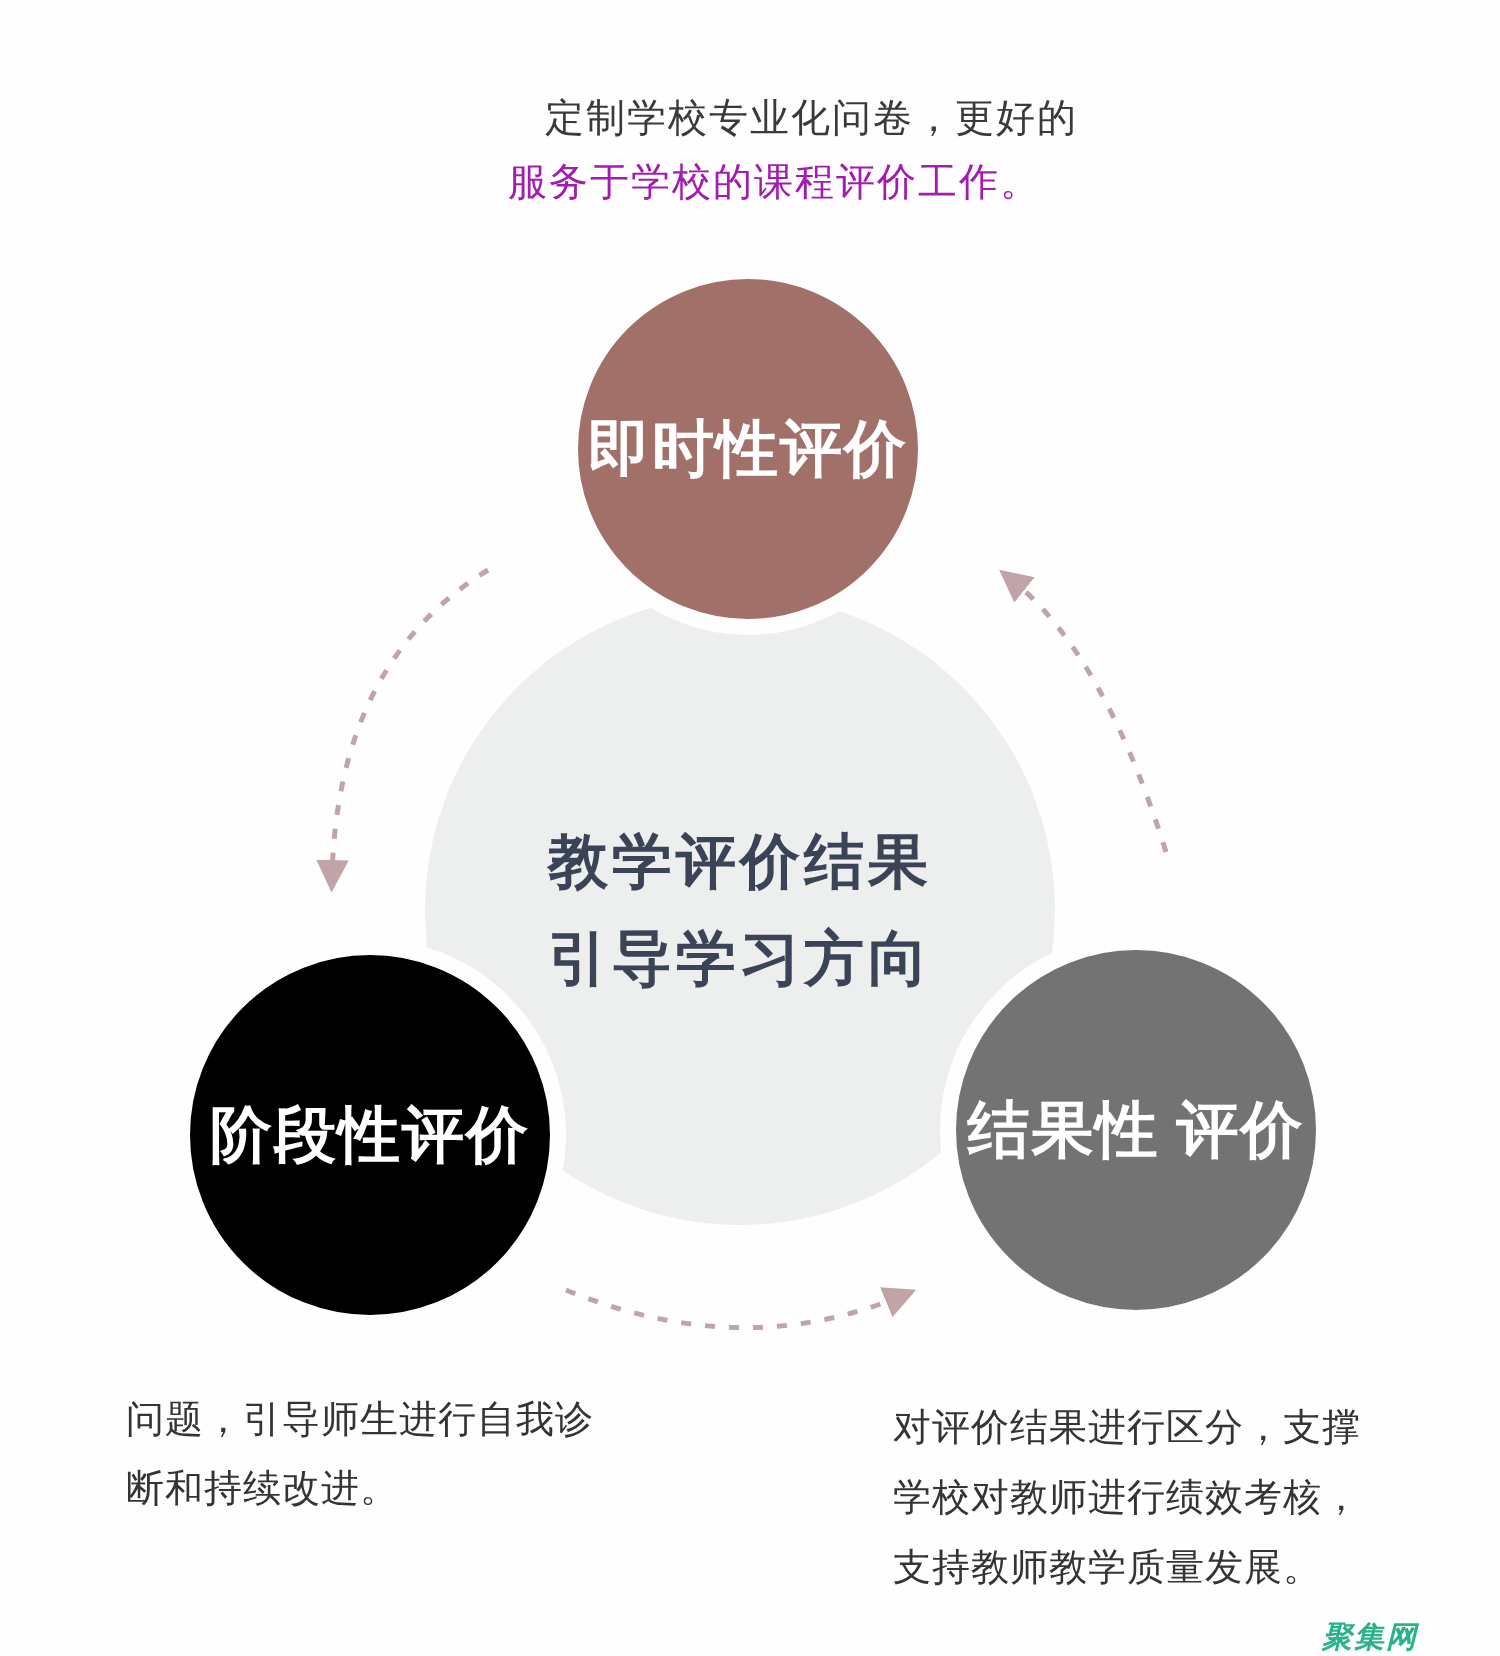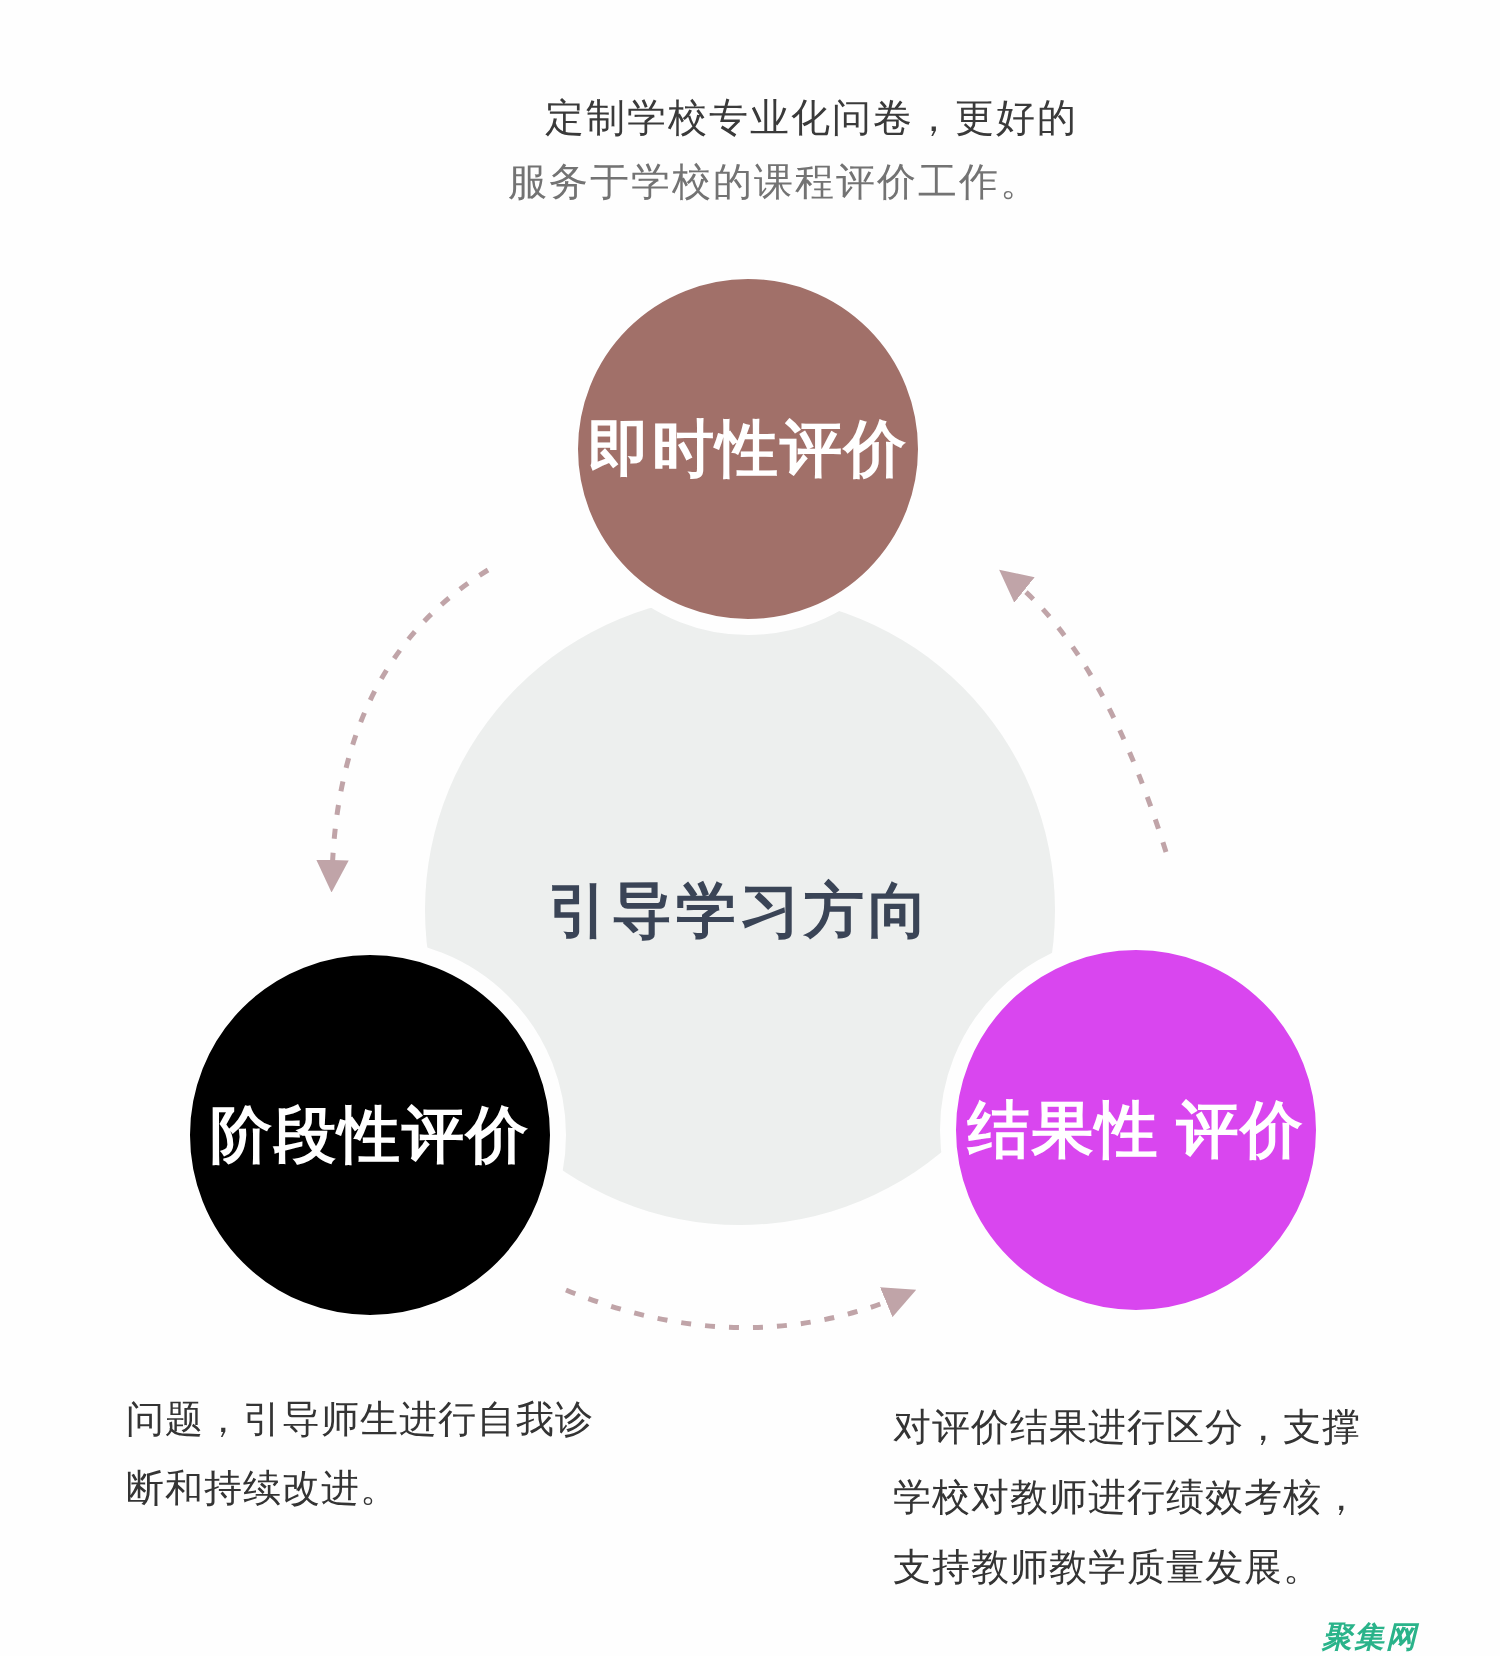--- a/index.html
+++ b/index.html
@@ -49,7 +49,7 @@
 
   <div class="intro">
     <div style="color: rgb(58, 58, 58); margin-left: 37px;">定制学校专业化问卷，更好的</div>
-    <div style="color: #737373;">服务于学校的课程评价工作。</div>
+    <div style="color: #a21caf;">服务于学校的课程评价工作。</div>
   </div>
 
   <div class="circle center-circle" style="background-color: rgb(237, 239, 238); color: rgb(58, 68, 86);">

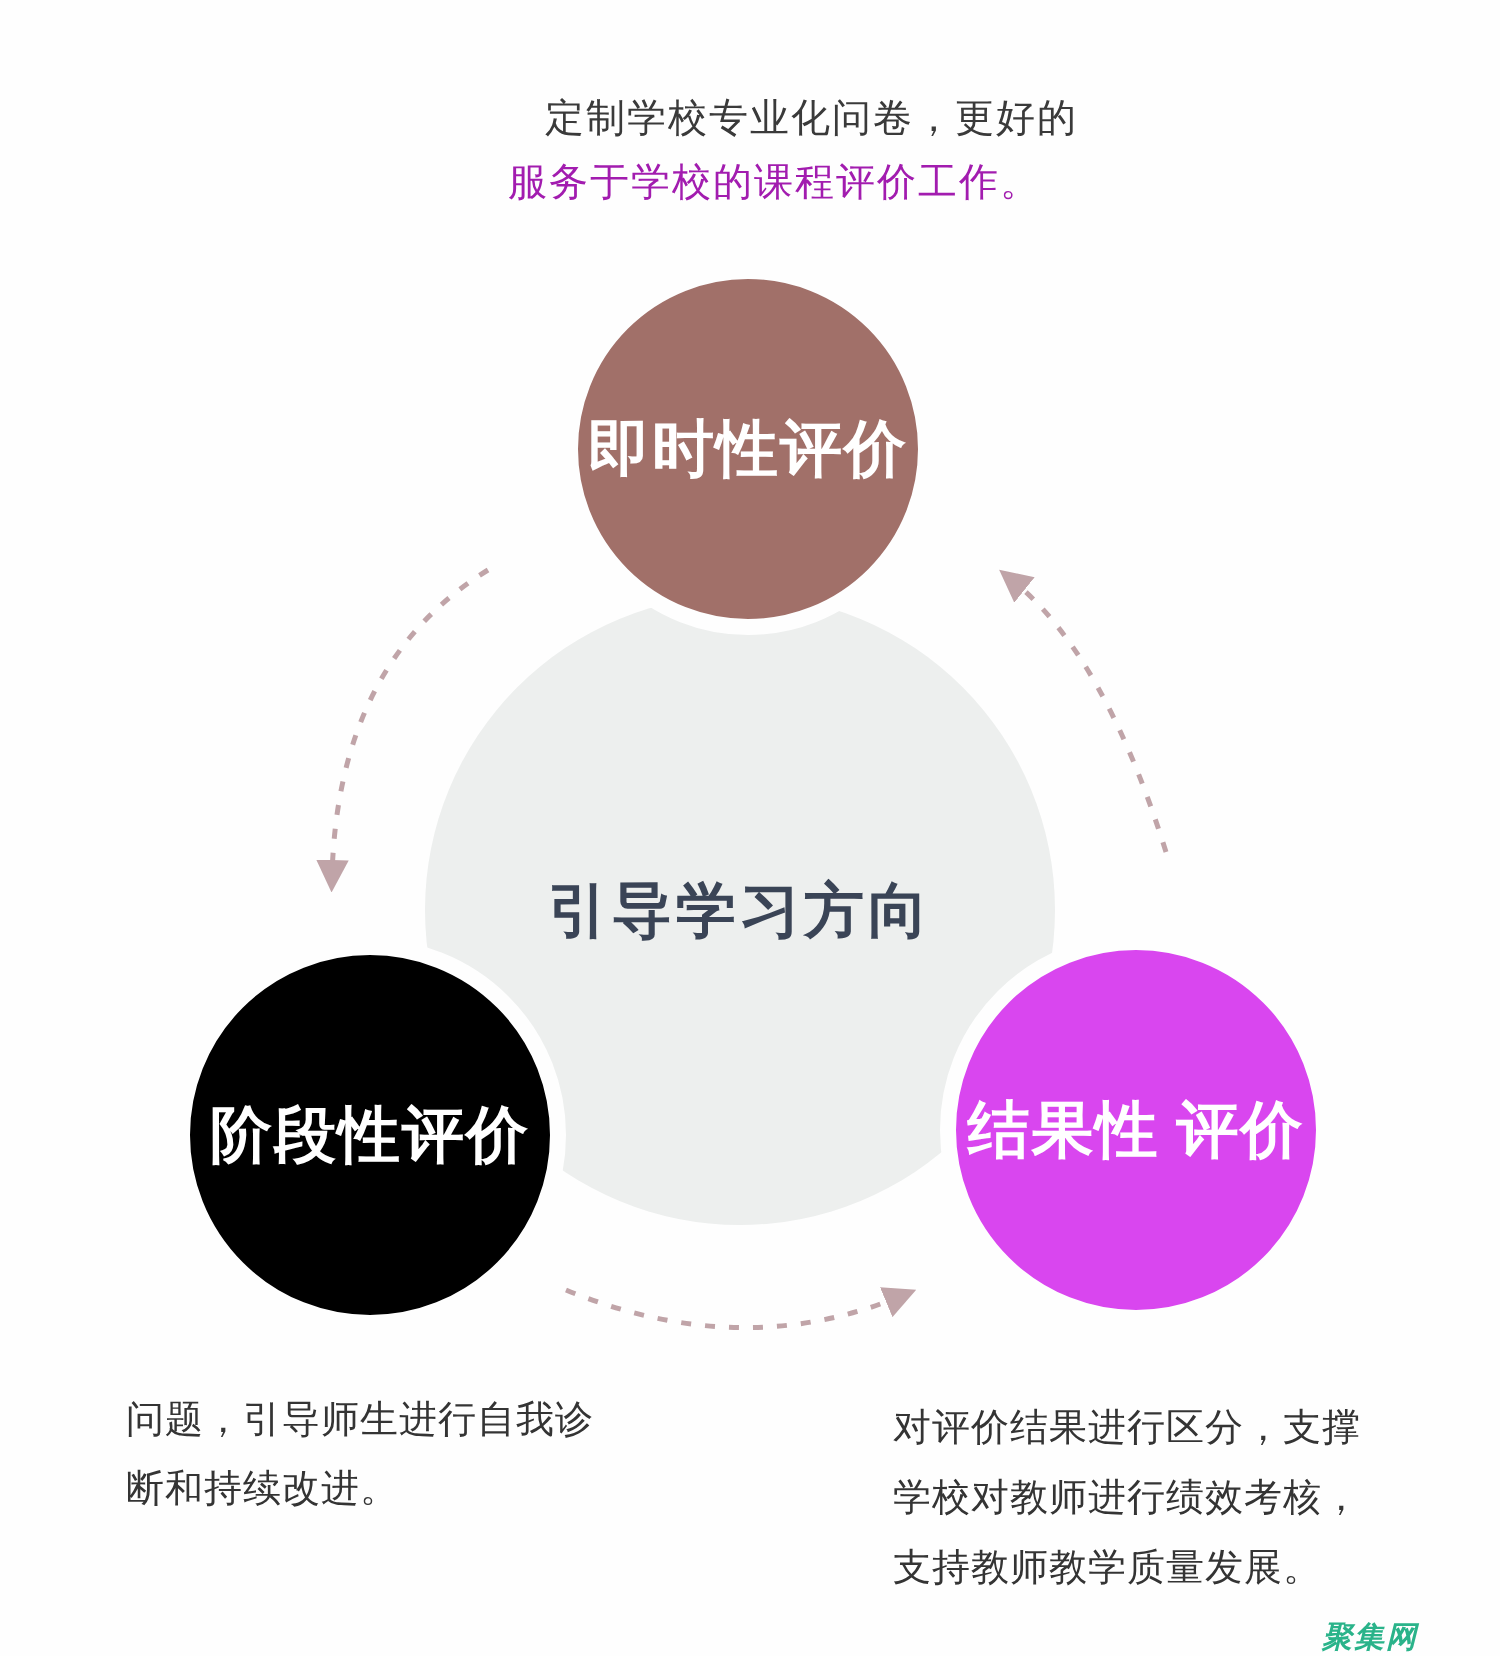--- a/index.html
+++ b/index.html
@@ -53,6 +53,7 @@
   </div>
 
   <div class="circle center-circle" style="background-color: rgb(237, 239, 238); color: rgb(58, 68, 86);">
+    <div>教学评价结果</div>
     <div>引导学习方向</div>
   </div>
 

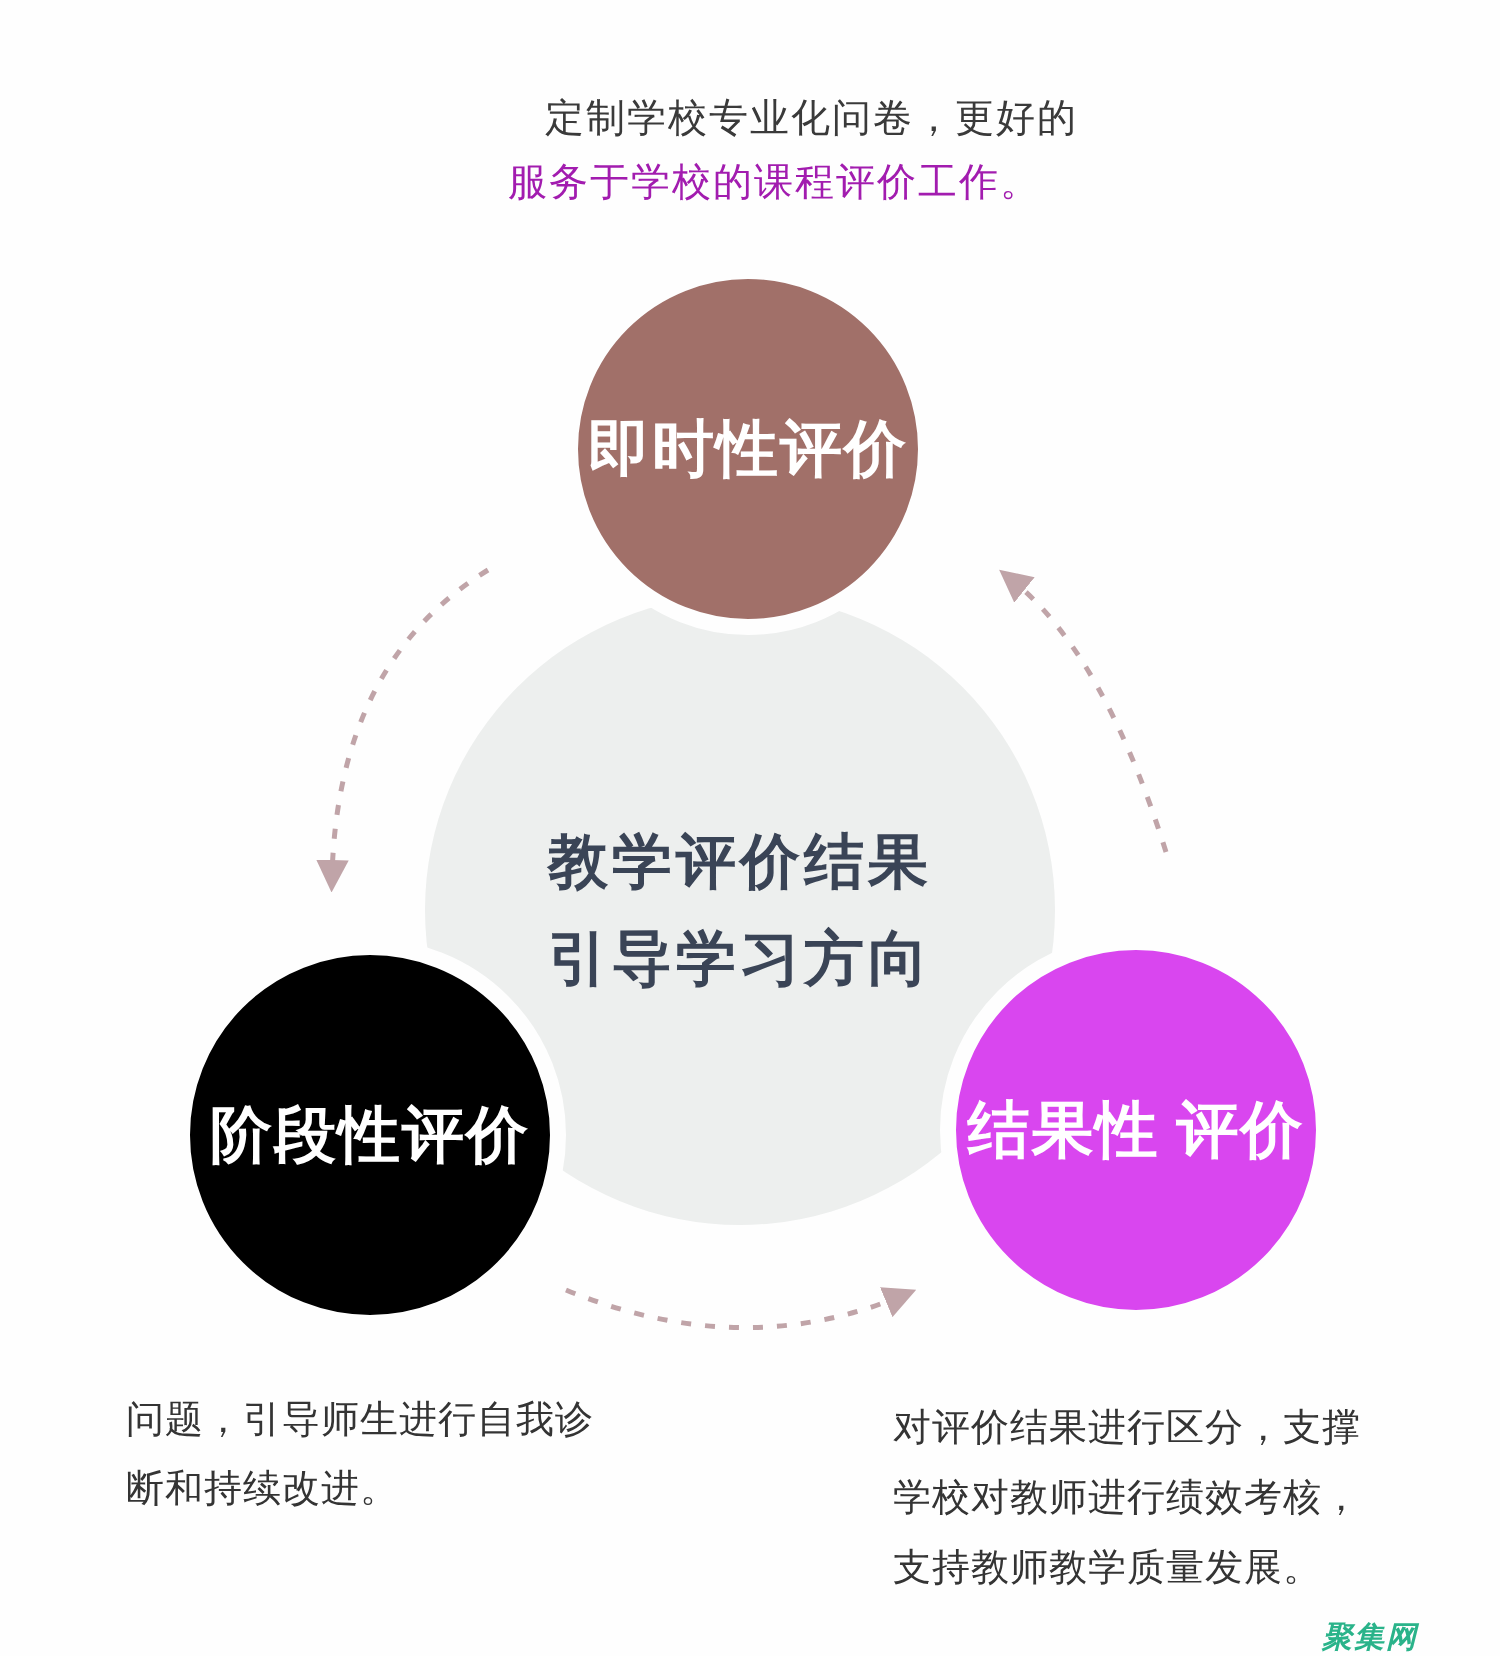--- a/index.html
+++ b/index.html
@@ -79,7 +79,7 @@
     <div>评价</div>
   </div>
 
-  <div class="circle node node-outcome" style="background-color: #d946ef; gap: 17px;">
+  <div class="circle node node-outcome" style="background-color: #737373; gap: 17px;">
     <div>结果性</div>
     <div>评价</div>
   </div>

